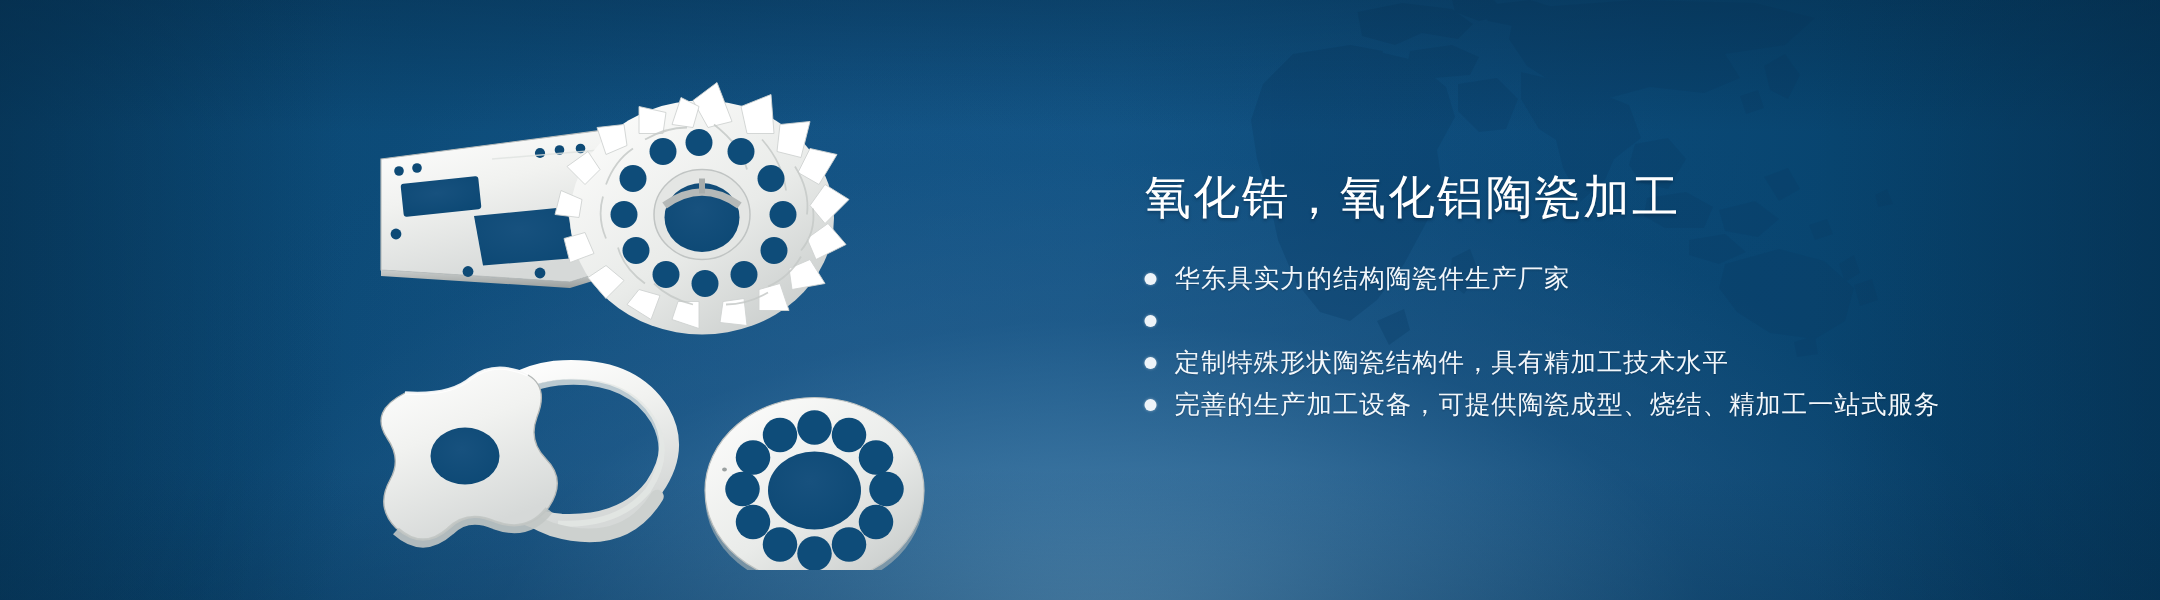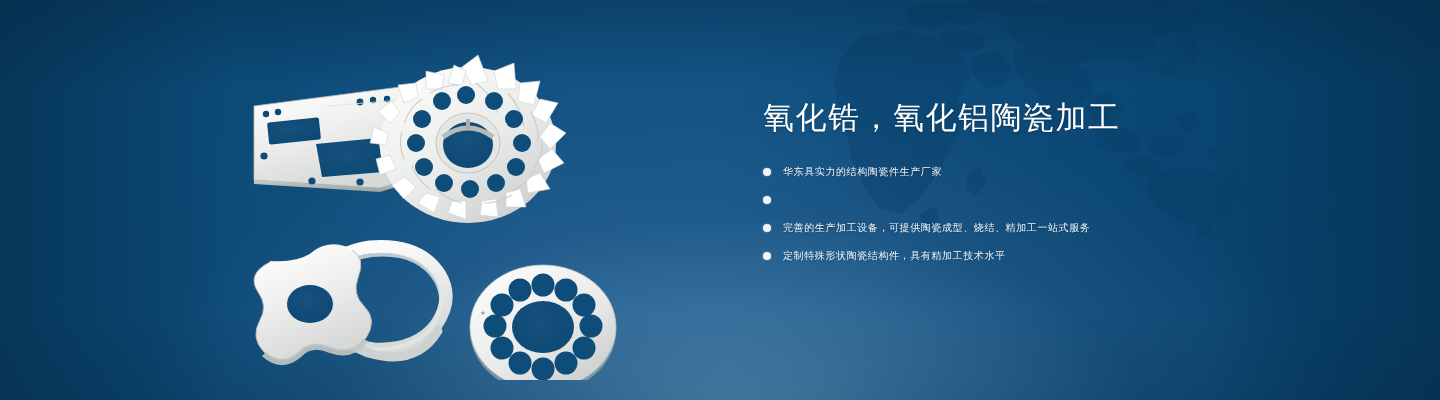--- a/index.html
+++ b/index.html
@@ -77,7 +77,7 @@
   .copy {
     position: absolute;
     left: 763px;
-    top: 98px;
+    top: 112px;
     width: 620px;
   }
   .headline {

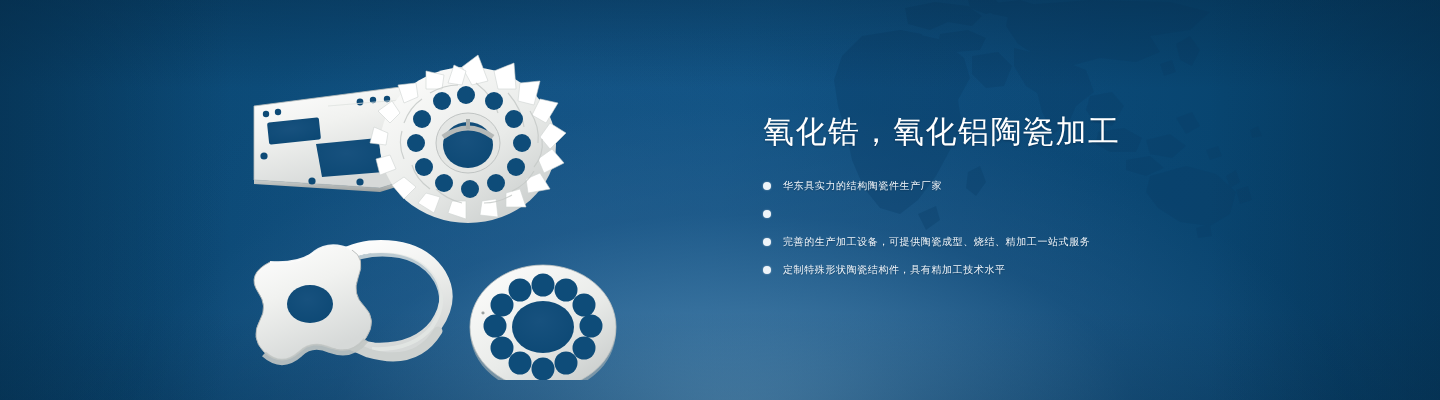--- a/index.html
+++ b/index.html
@@ -112,7 +112,7 @@
   }
   .bullet-text {
     color: #f2f7fb;
-    font-size: 10px;
+    font-size: 17px;
     line-height: 23px;
     letter-spacing: 0.6px;
     white-space: nowrap;

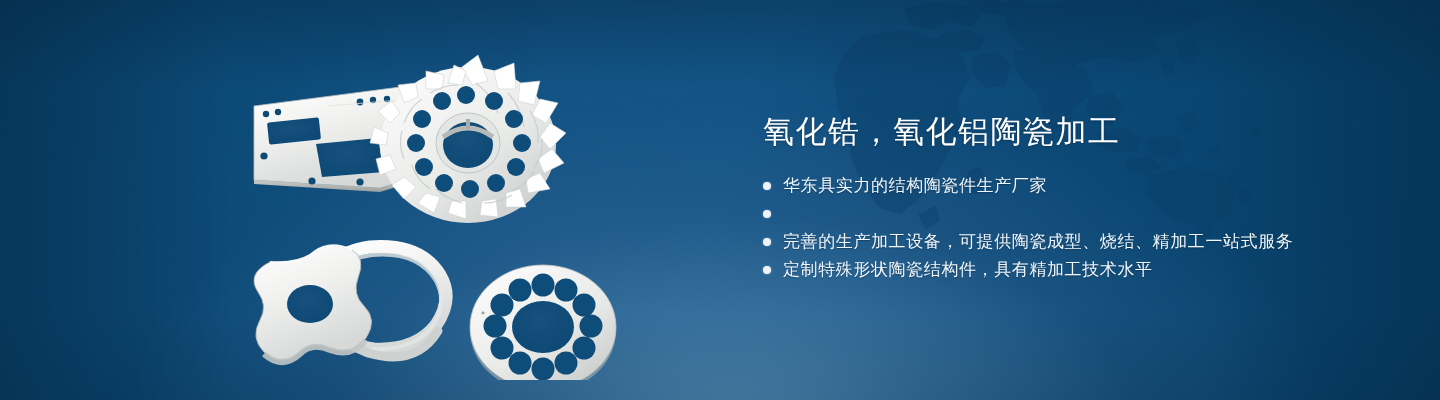--- a/index.html
+++ b/index.html
@@ -335,14 +335,14 @@
 
       <li class="bullet">
         <span class="bullet-dot"></span>
+        <span class="bullet-text">定制特殊形状陶瓷结构件，具有精加工技术水平</span>
+      </li>
+
+      <li class="bullet">
+        <span class="bullet-dot"></span>
         <span class="bullet-text">完善的生产加工设备，可提供陶瓷成型、烧结、精加工一站式服务</span>
       </li>
 
-      <li class="bullet">
-        <span class="bullet-dot"></span>
-        <span class="bullet-text">定制特殊形状陶瓷结构件，具有精加工技术水平</span>
-      </li>
-
     </ul>
   </div>
 

